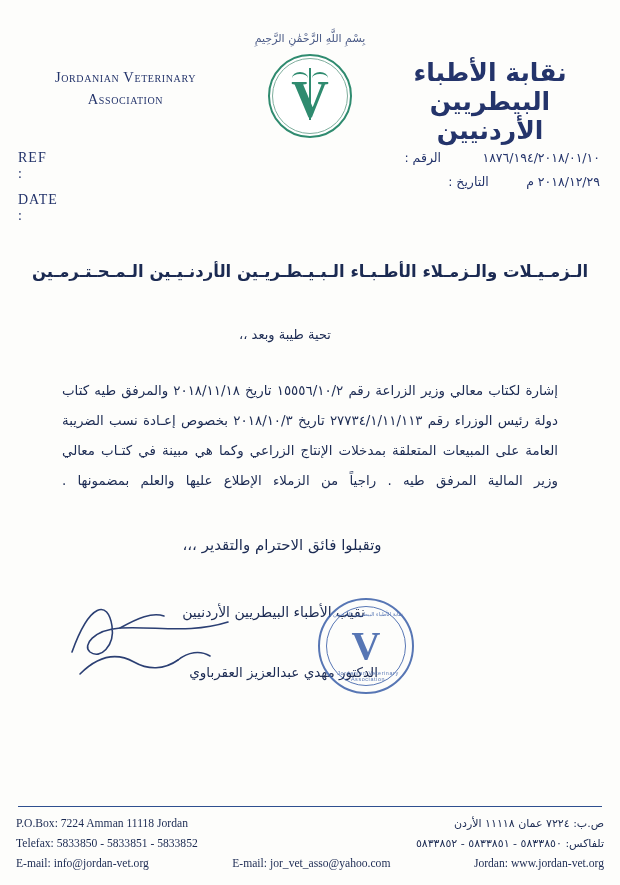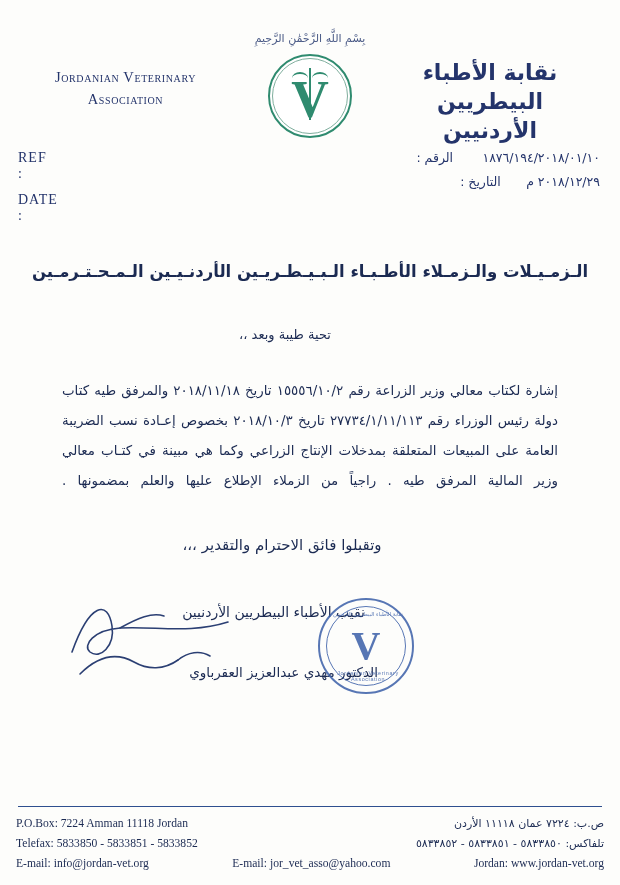--- a/index.html
+++ b/index.html
@@ -47,7 +47,7 @@
     text-align: center;
     direction: rtl;
     font-family: "DejaVu Sans", sans-serif;
-    font-size: 22px;
+    font-size: 25px;
     line-height: 29px;
     font-weight: bold;
     color: #24346b;

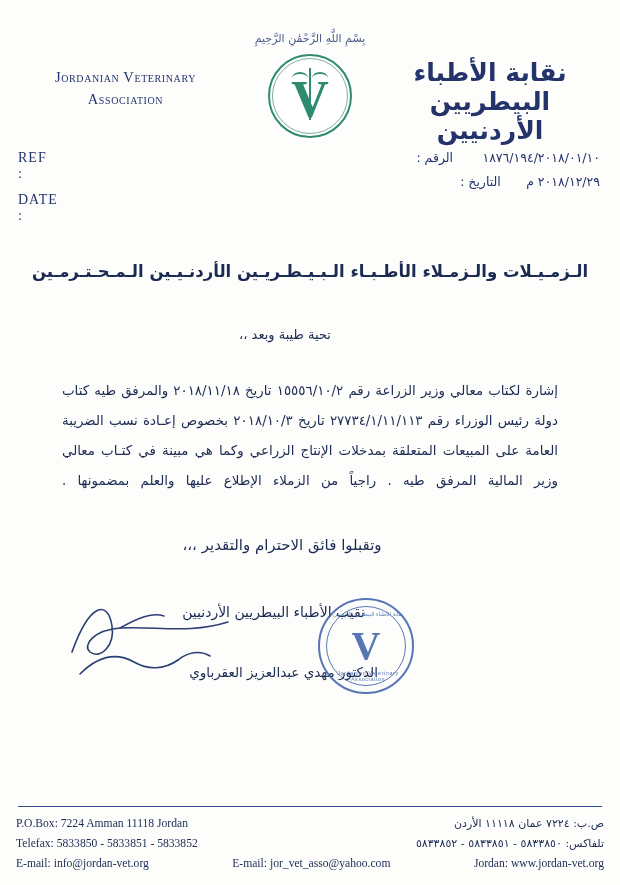--- a/index.html
+++ b/index.html
@@ -171,7 +171,7 @@
     display: flex;
     flex-direction: row;
     justify-content: flex-start;
-    gap: 12px;
+    gap: 24px;
     margin-bottom: 9px;
     align-items: baseline;
   }

